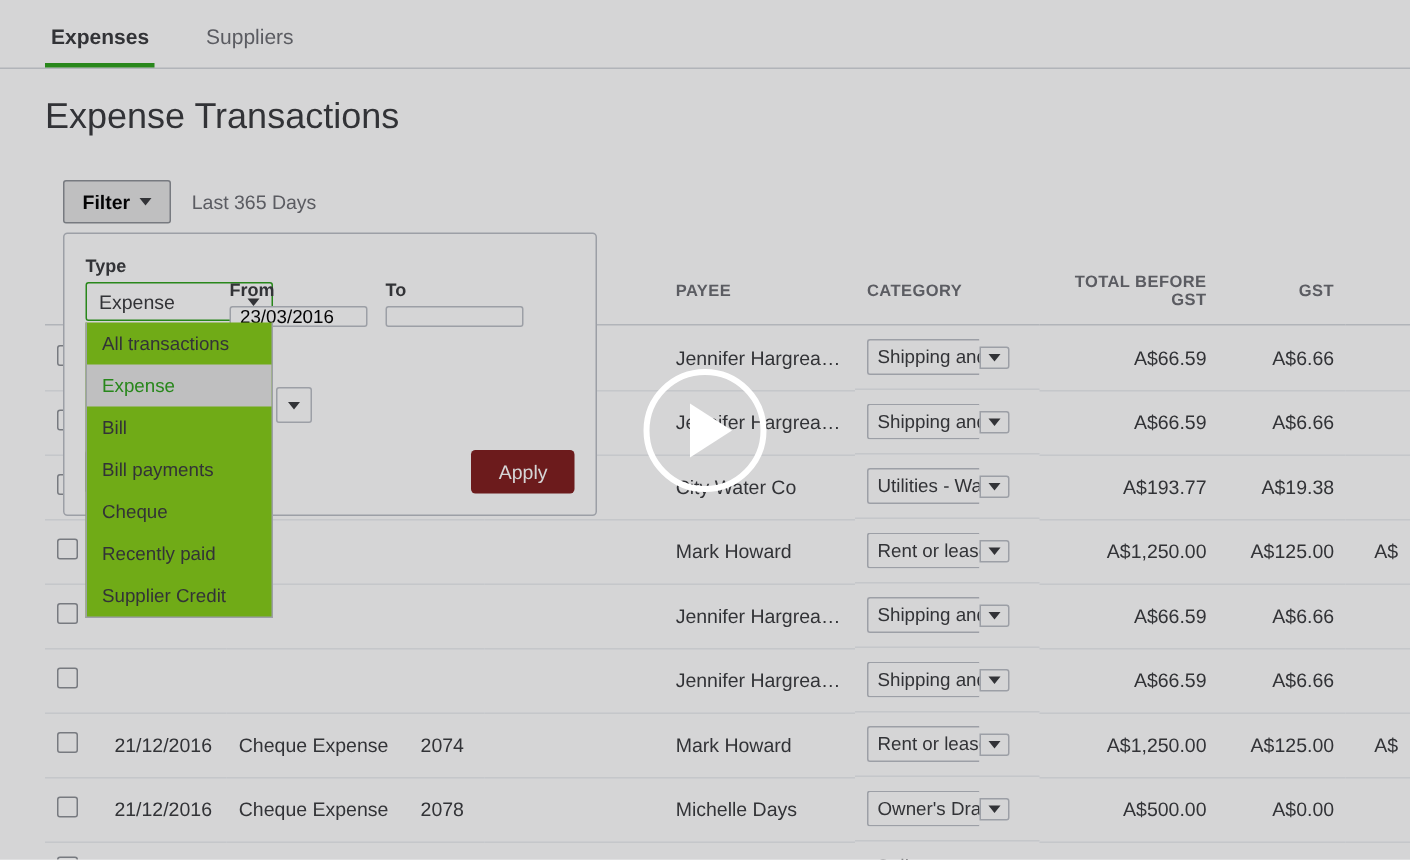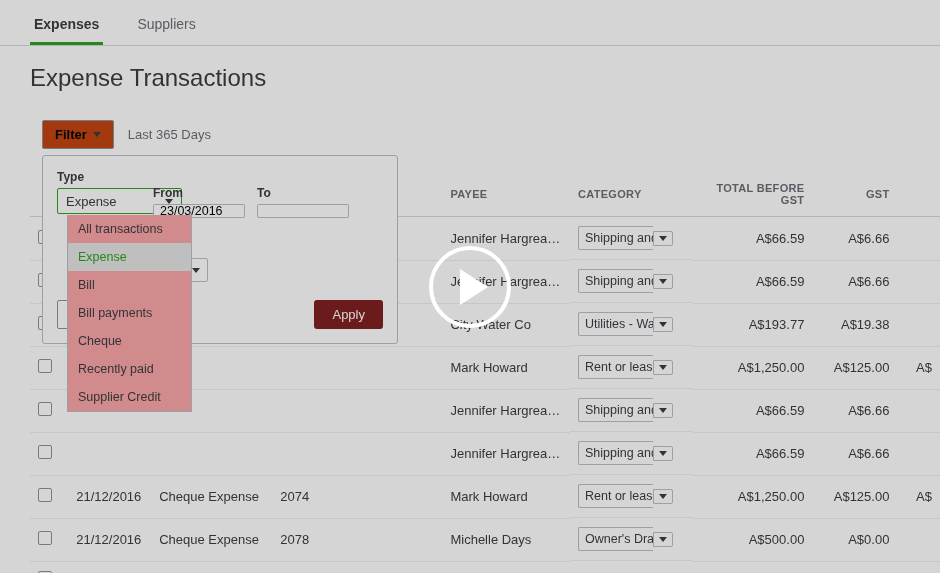--- a/index.html
+++ b/index.html
@@ -51,7 +51,7 @@
     gap: 6px;
     padding: 6px 12px;
     border: 1px solid #8d9096;
-    background: #c2410c;
+    background: #e5e5e5;
     font-size: 13px;
     font-weight: 600;
     cursor: pointer;

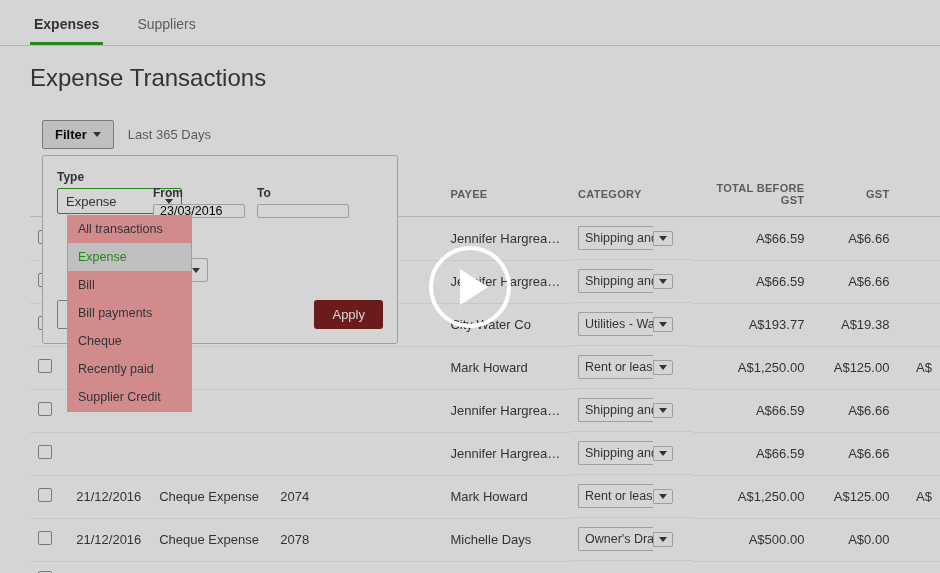--- a/index.html
+++ b/index.html
@@ -105,9 +105,9 @@
   .dropdown {
     position: absolute;
     top: 59px;
-    left: 24px;
+    left: 14px;
     width: 125px;
-    background: #fca5a5;
+    background: #84cc16;
     border: 1px solid #babec5;
     border-top: none;
     z-index: 12;

